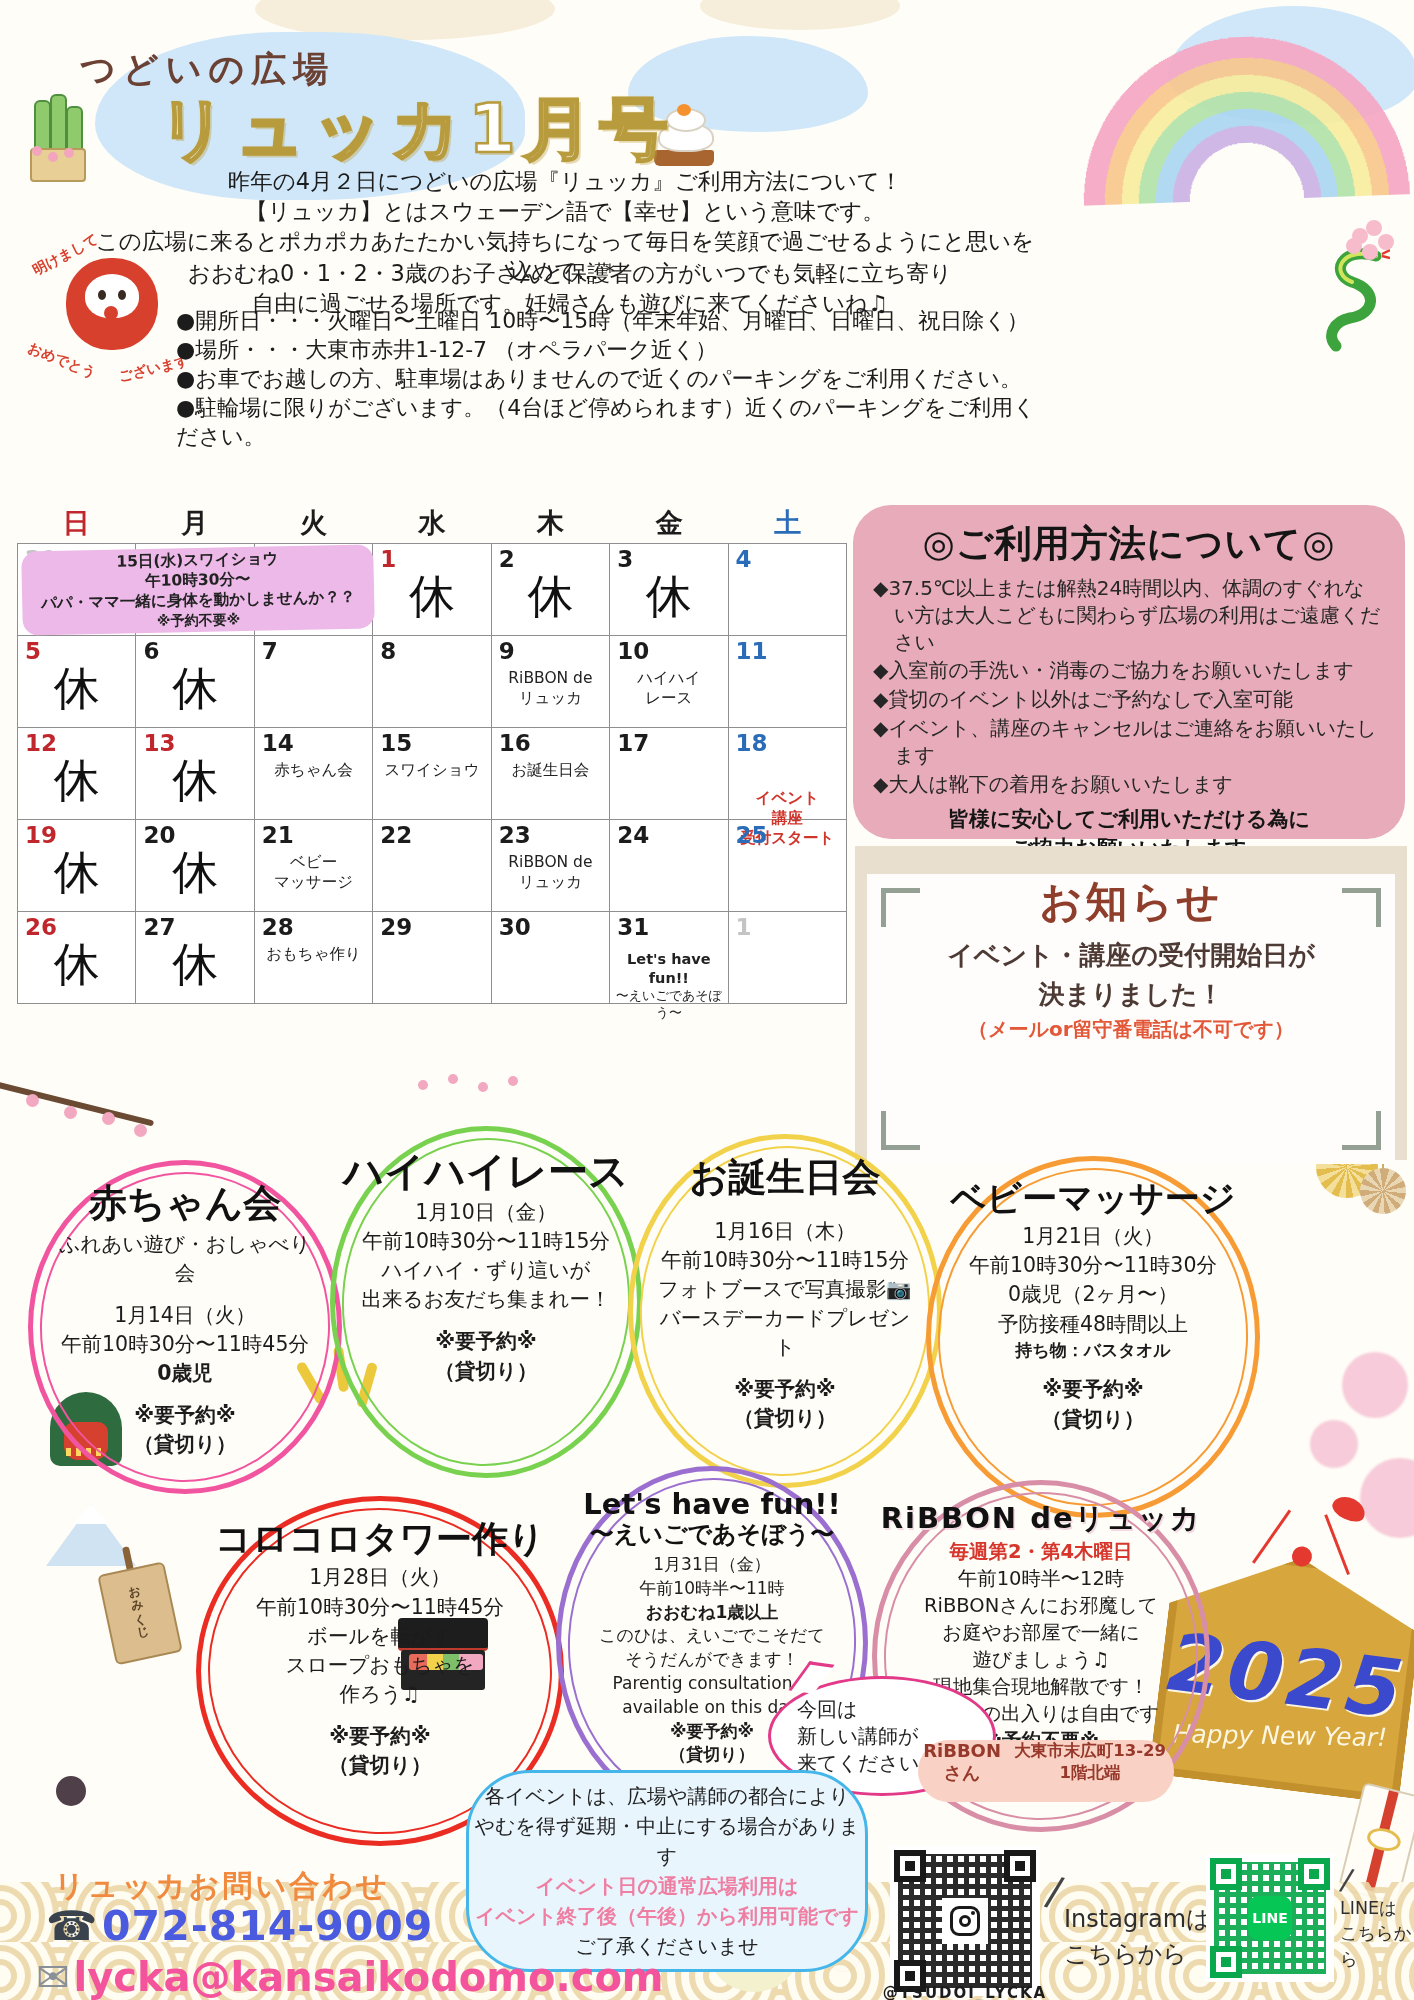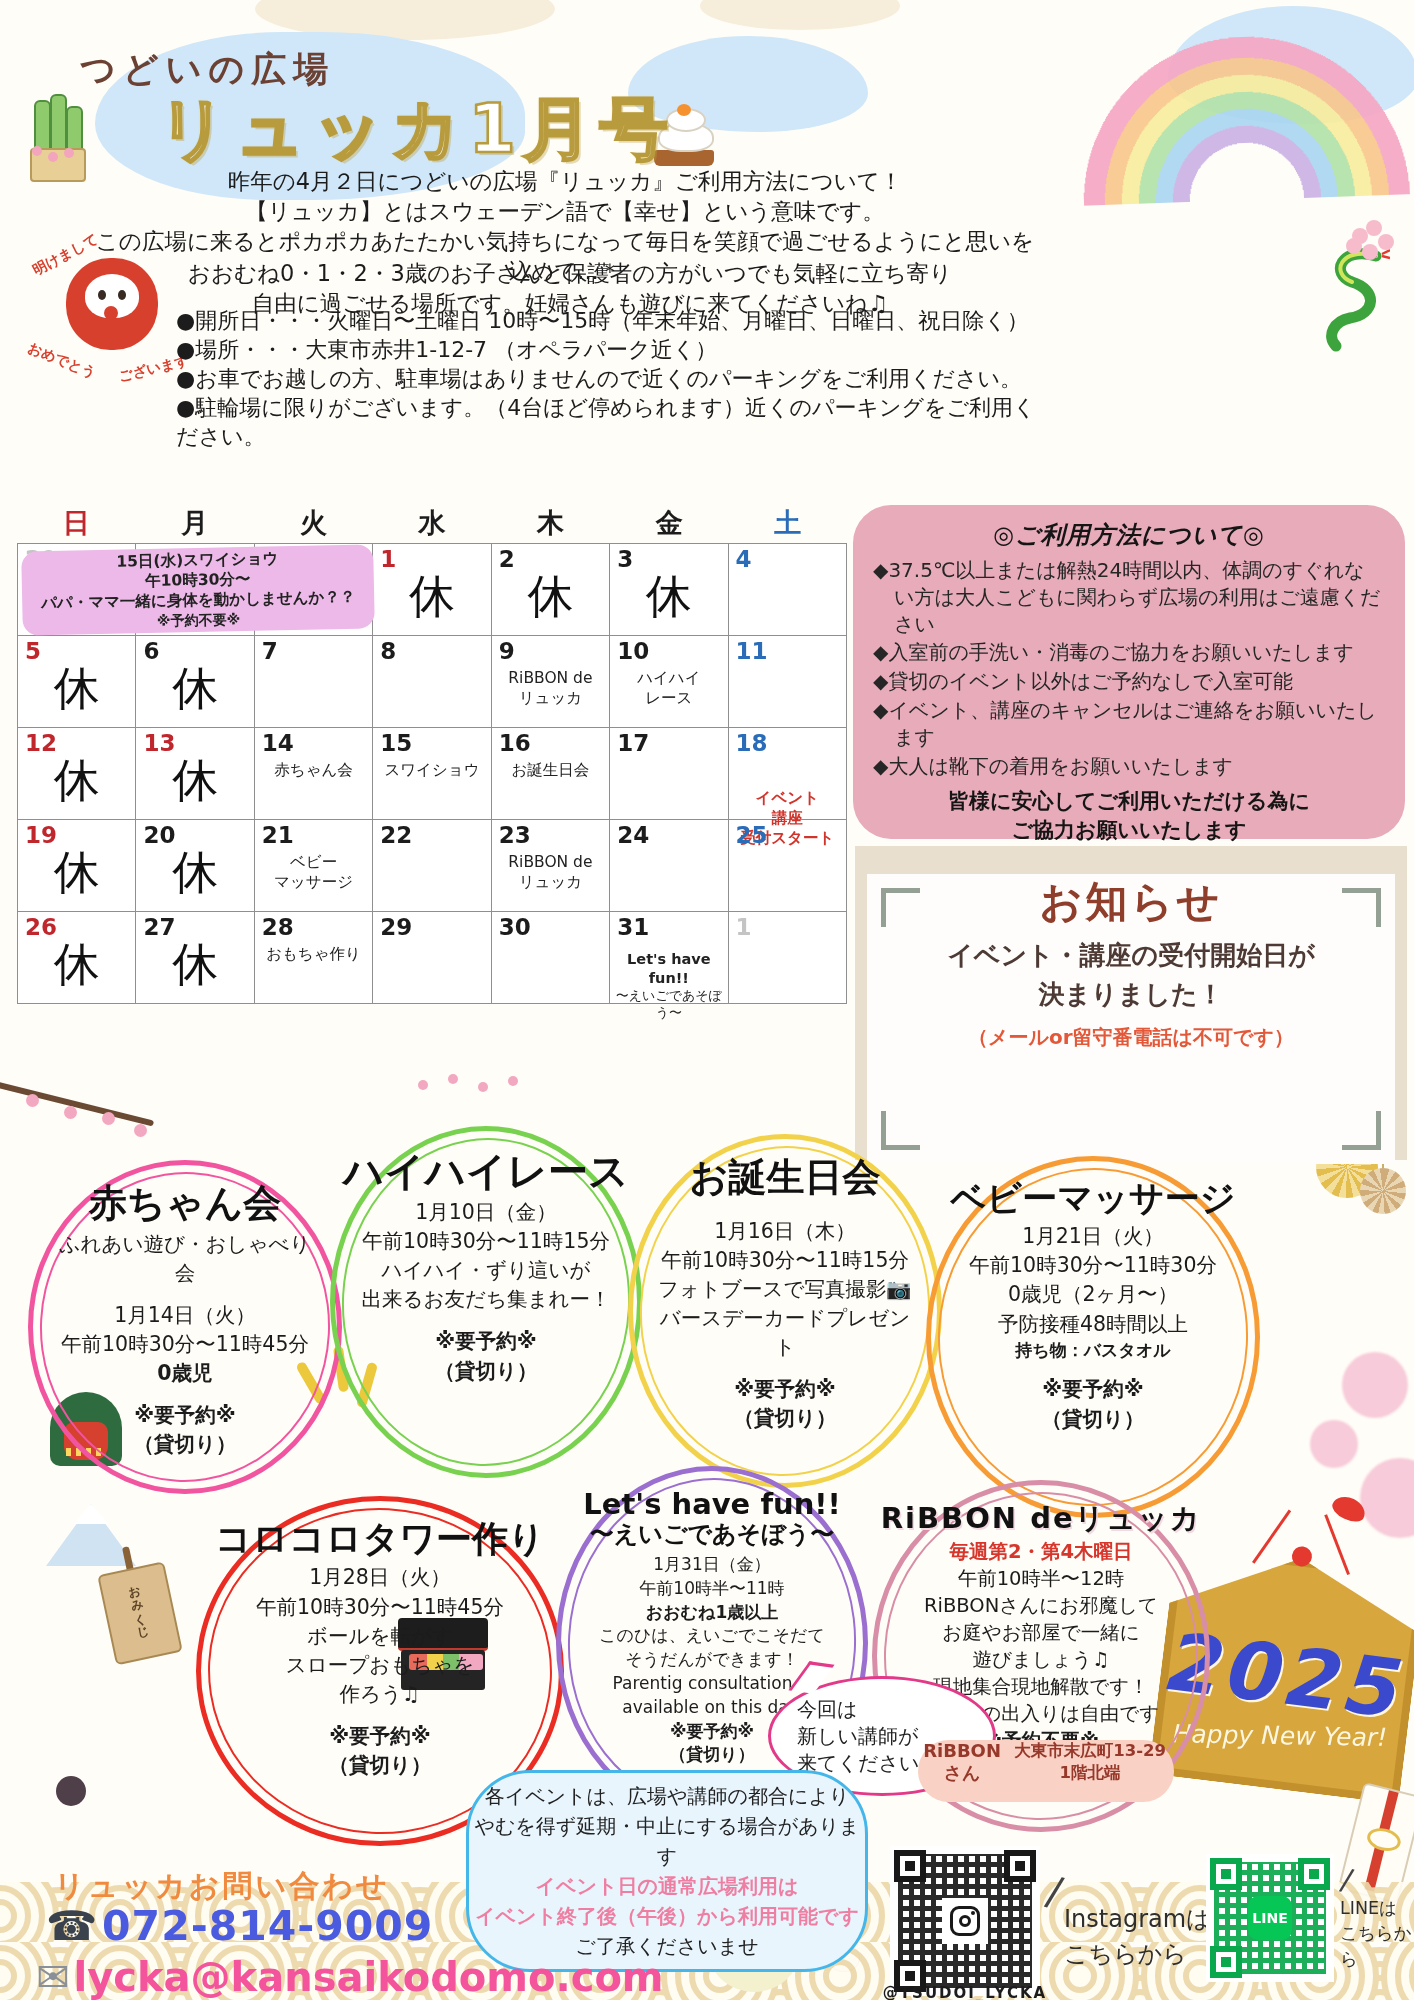--- a/index.html
+++ b/index.html
@@ -134,7 +134,7 @@
 
   
   .usage{position:absolute;left:853px;top:505px;width:552px;height:334px;background:#e7abba;border-radius:38px;z-index:2;box-sizing:border-box;padding:12px 20px 0 20px;}
-  .usage h2{margin:2px 0 6px 0;text-align:center;font-size:24px;color:#151515;letter-spacing:1px;font-style:italic;}
+  .usage h2{margin:2px 0 6px 0;text-align:center;font-size:37px;color:#151515;letter-spacing:1px;}
   .usage .rule{margin:0 0 2px 0;font-size:20px;line-height:1.34;color:#262626;text-indent:-1.05em;padding-left:1.05em;}
   .usage .uf{margin-top:8px;text-align:center;font-size:21px;font-weight:bold;color:#151515;line-height:1.35;}
 

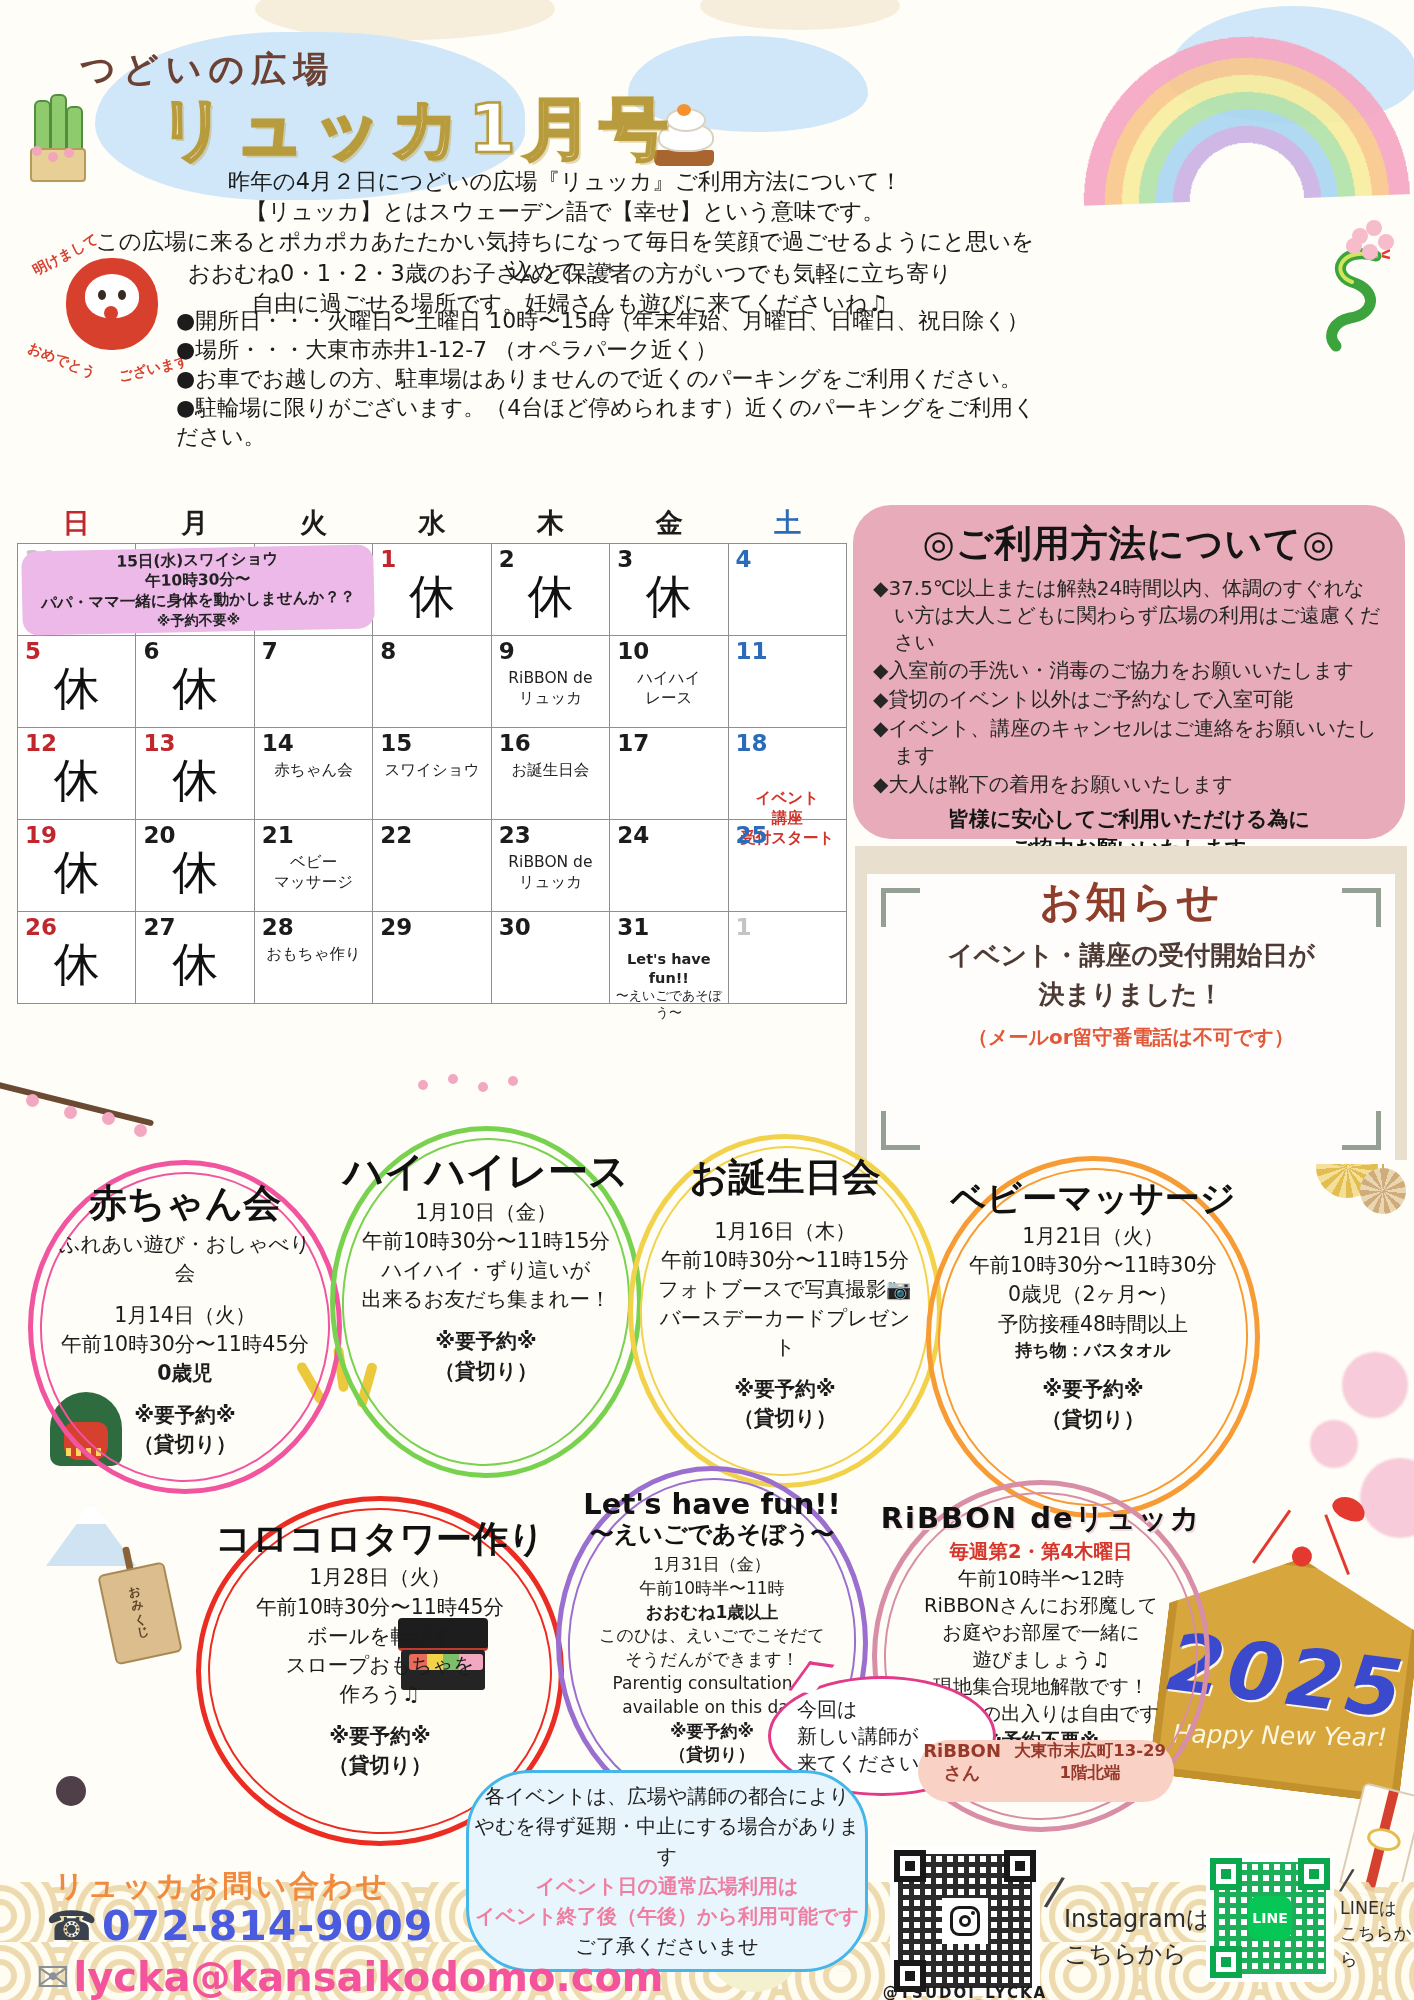--- a/index.html
+++ b/index.html
@@ -149,7 +149,7 @@
   .notice h2{margin:16px 0 6px 0;text-align:center;font-size:42px;color:#8e3e2b;letter-spacing:3px;}
   .notice .n-body{text-align:center;font-size:26px;font-weight:bold;color:#4e3a34;line-height:1.5;}
   .notice .n-red{text-align:center;font-size:25px;font-weight:bold;color:#e25839;line-height:1.45;margin-top:6px;}
-  .notice .n-note{text-align:center;font-size:20px;font-weight:bold;color:#e25839;margin-top:10px;}
+  .notice .n-note{text-align:center;font-size:20px;font-weight:bold;color:#e25839;margin-top:2px;}
 
   
   .ev{position:absolute;z-index:2;box-sizing:border-box;text-align:center;}

